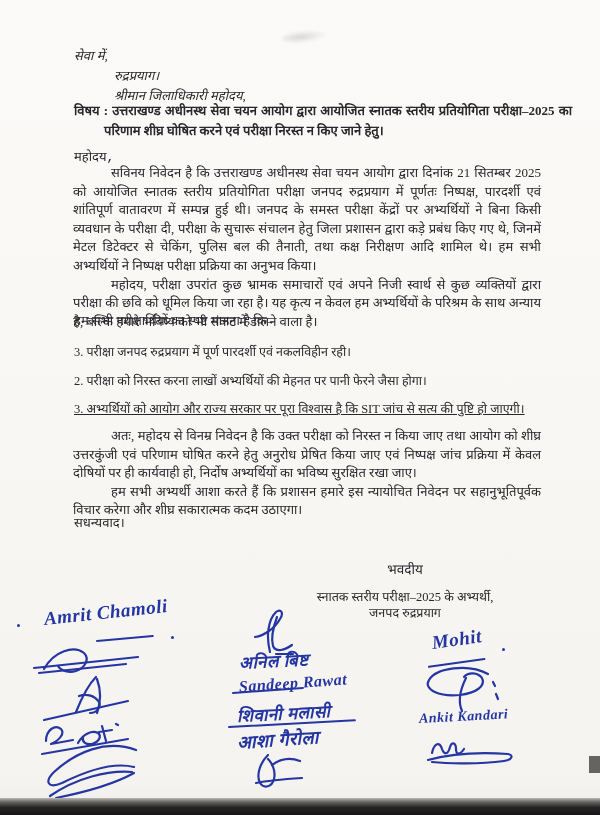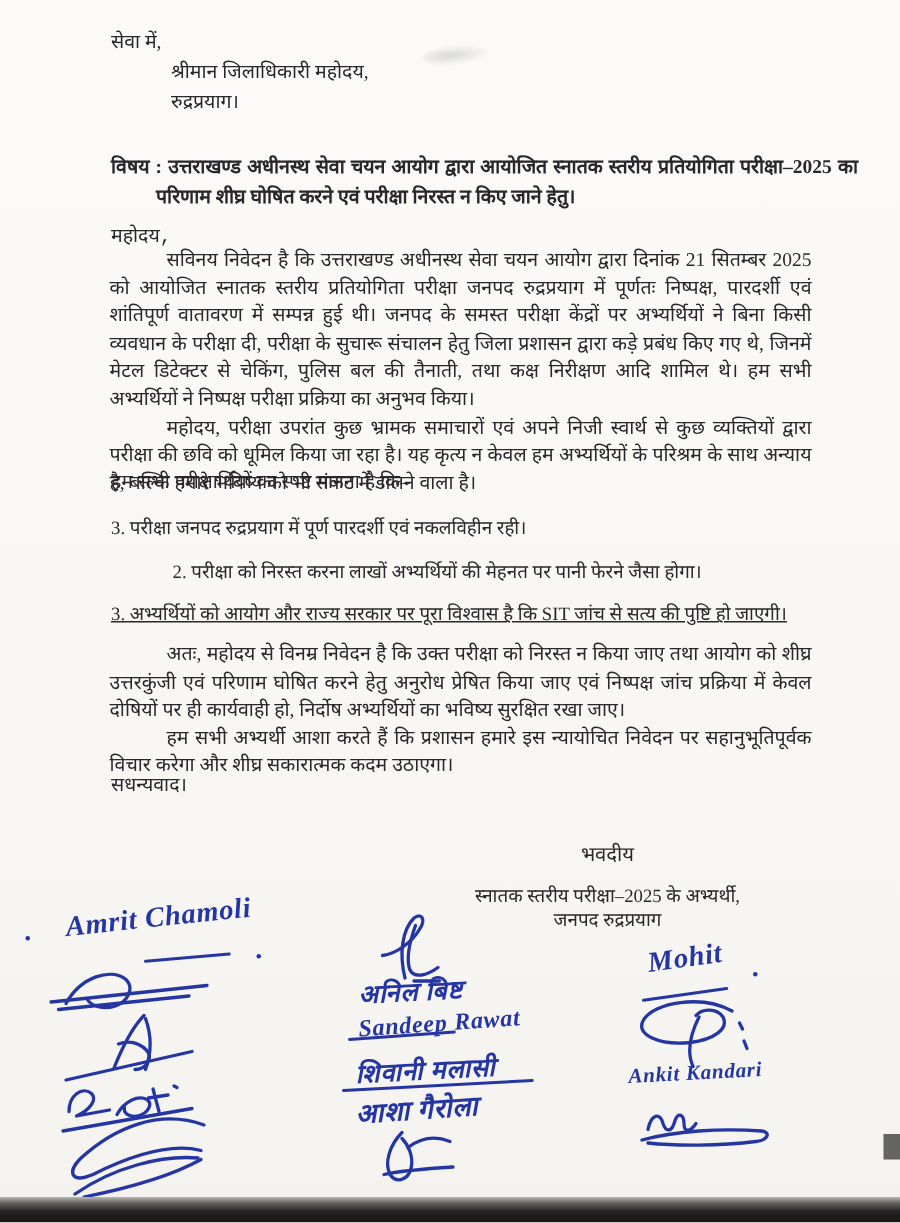--- a/index.html
+++ b/index.html
@@ -11,7 +11,7 @@
   }
   .abs{position:absolute;}
   .txt{position:absolute;font-size:13px;line-height:20px;}
-  .addr{left:74px;top:18px;}
+  .addr{left:74px;top:46px;font-style:italic;}
   .addr .ind{padding-left:40px;}
   .subject{
     left:74px;top:101px;width:468px;font-weight:700;font-size:13px;line-height:19.5px;

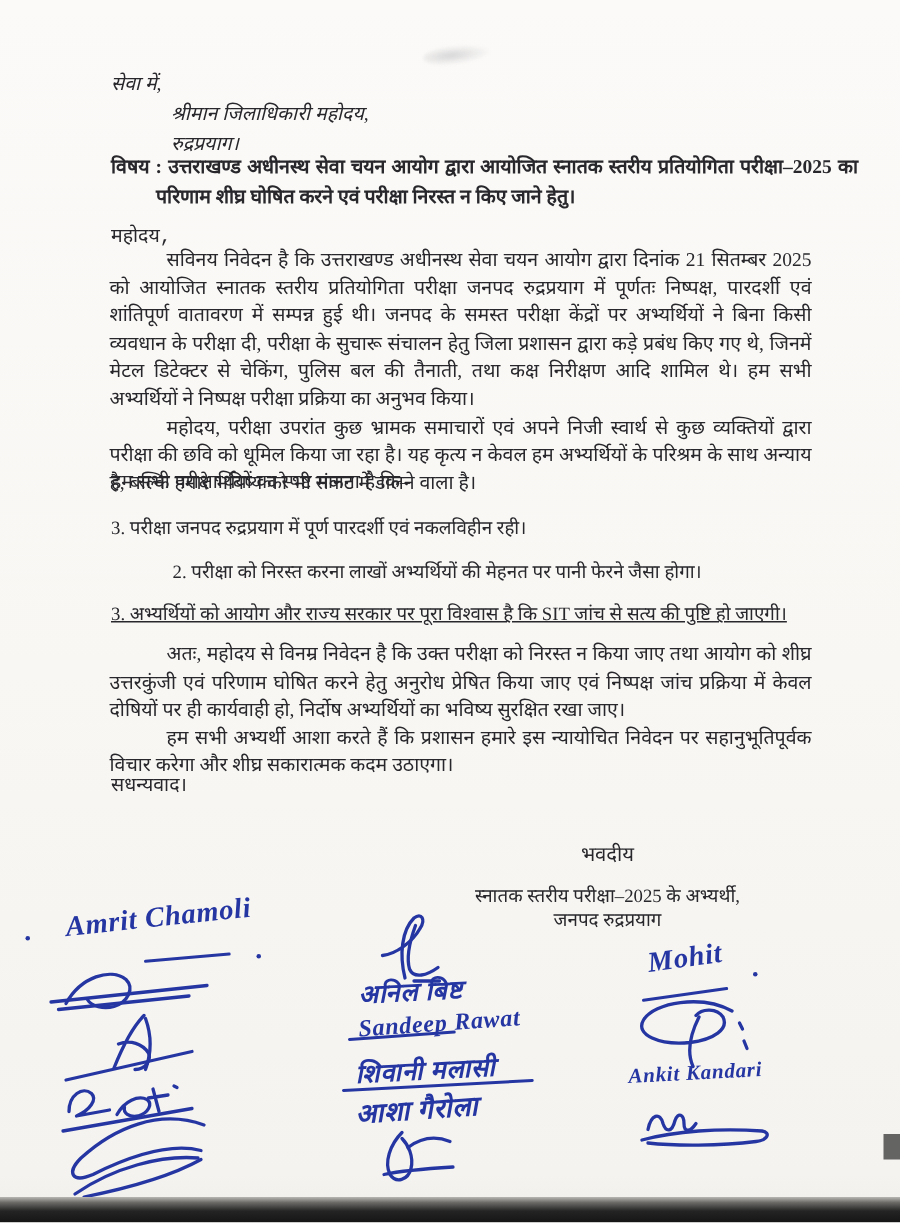--- a/index.html
+++ b/index.html
@@ -60,8 +60,8 @@
 
   <div class="txt addr">
     <div>सेवा में,</div>
+    <div class="ind">रुद्रप्रयाग।</div>
     <div class="ind">श्रीमान जिलाधिकारी महोदय,</div>
-    <div class="ind">रुद्रप्रयाग।</div>
   </div>
 
   <div class="abs subject">विषय : उत्तराखण्ड अधीनस्थ सेवा चयन आयोग द्वारा आयोजित स्नातक स्तरीय प्रतियोगिता परीक्षा–2025 का परिणाम शीघ्र घोषित करने एवं परीक्षा निरस्त न किए जाने हेतु।</div>

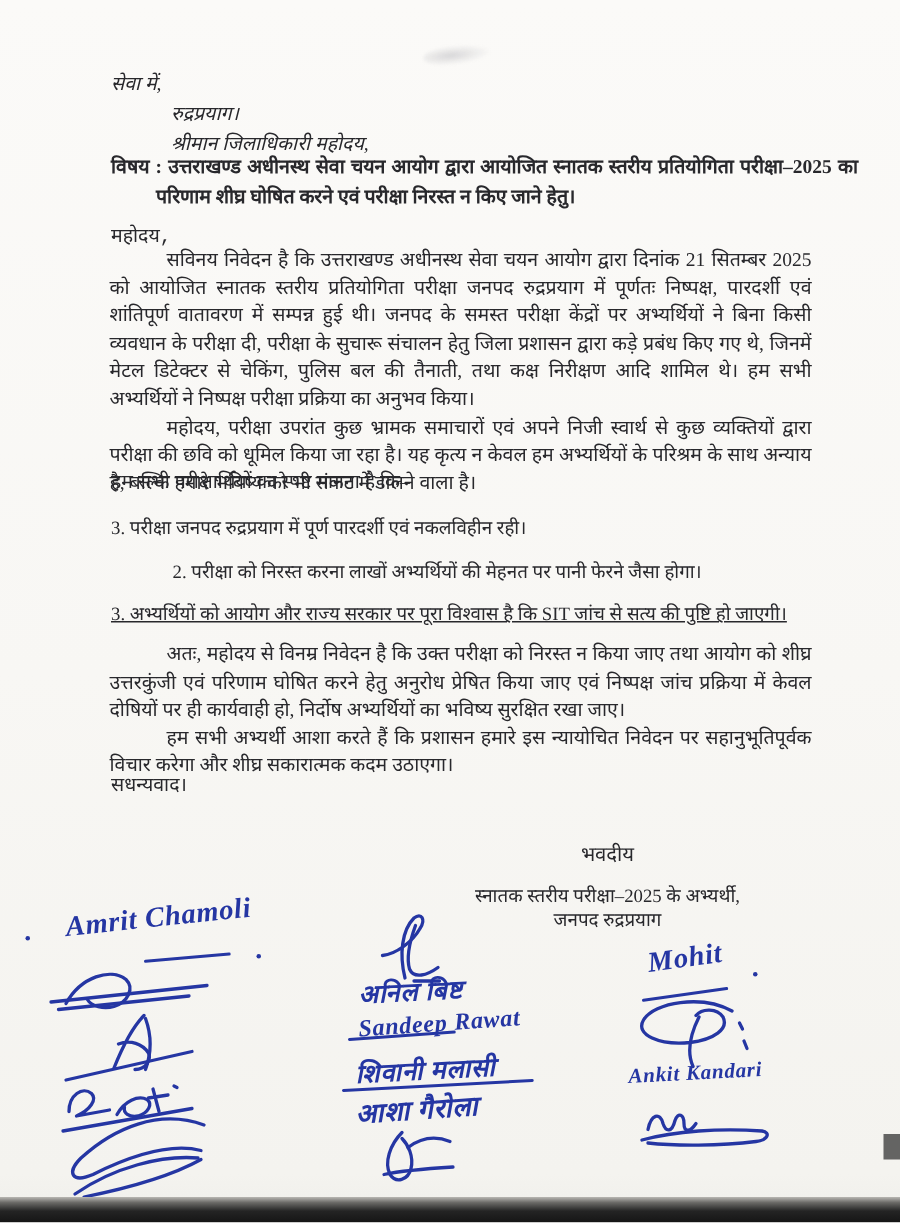--- a/index.html
+++ b/index.html
@@ -25,7 +25,7 @@
   .claims{left:74px;top:311px;}
   .point{position:absolute;left:74px;font-size:12.5px;white-space:nowrap;}
   .pt1{top:343px;}
-  .pt2{top:372px;margin-left:41px;}
+  .pt2{top:372px;}
   .pt3{top:400px;text-decoration:underline;}
   .thanks{left:74px;top:513px;}
   .valediction{left:300px;top:560px;width:210px;text-align:center;font-size:13.5px;}

